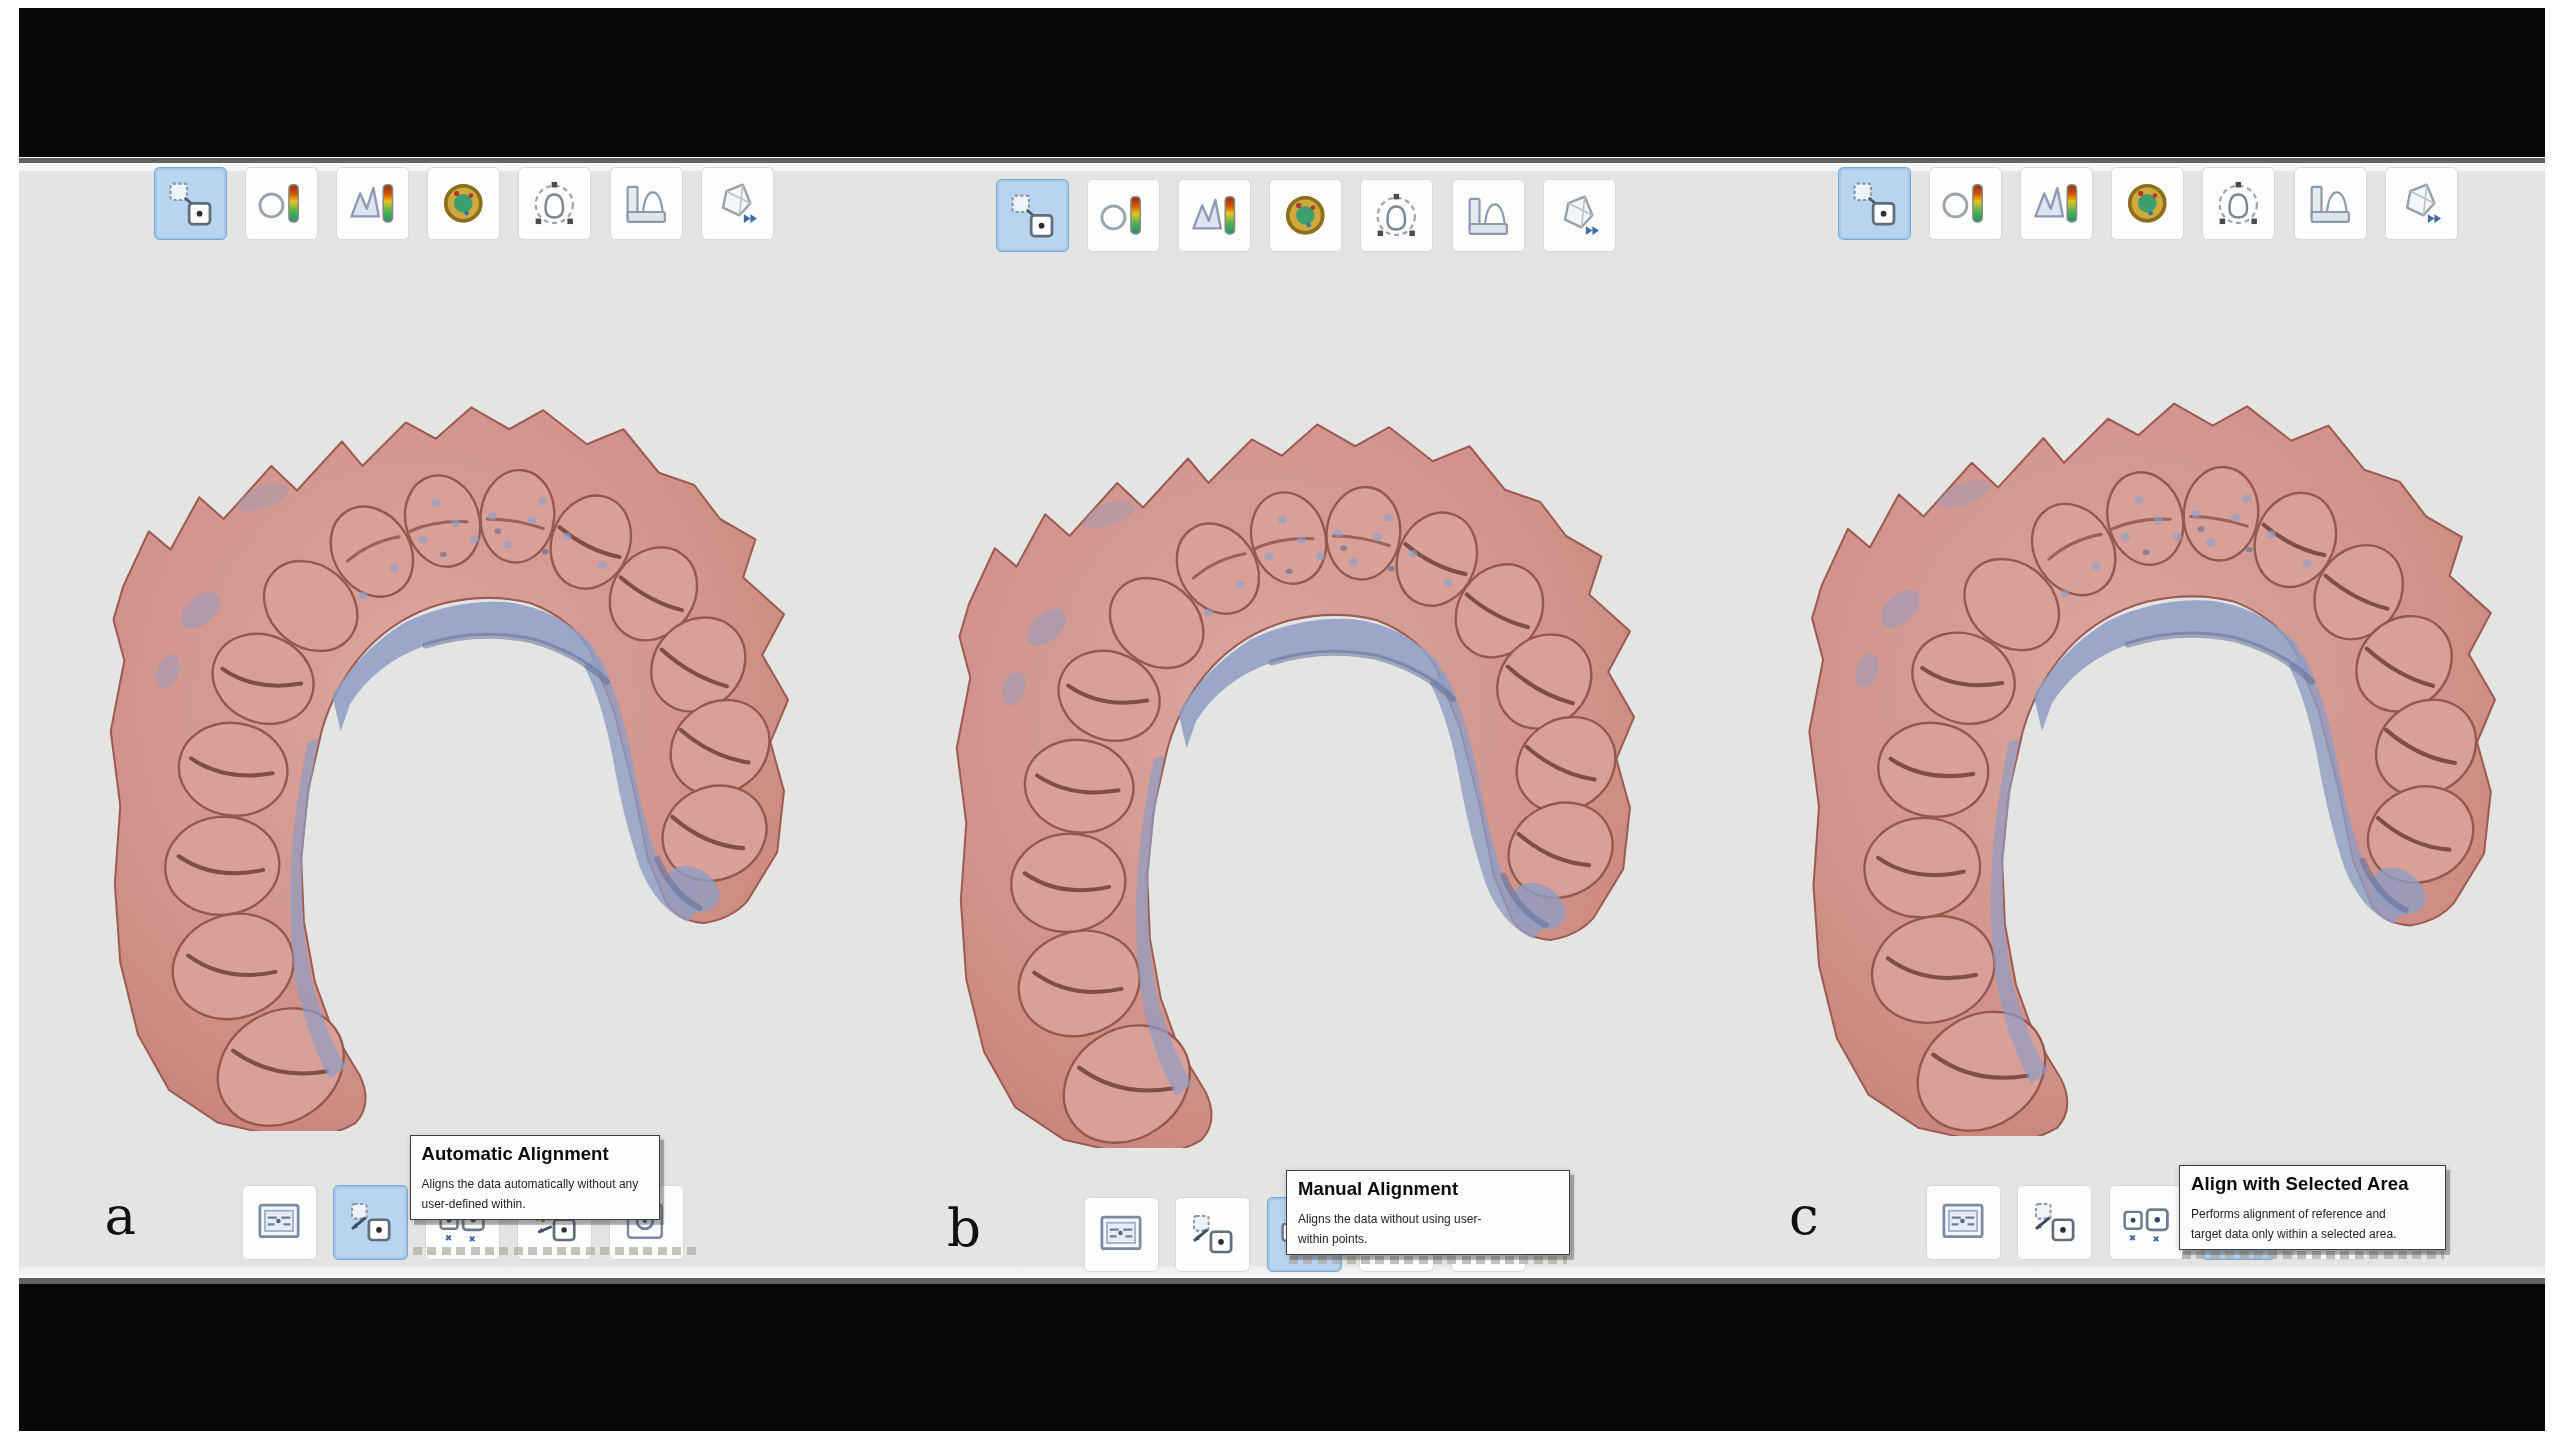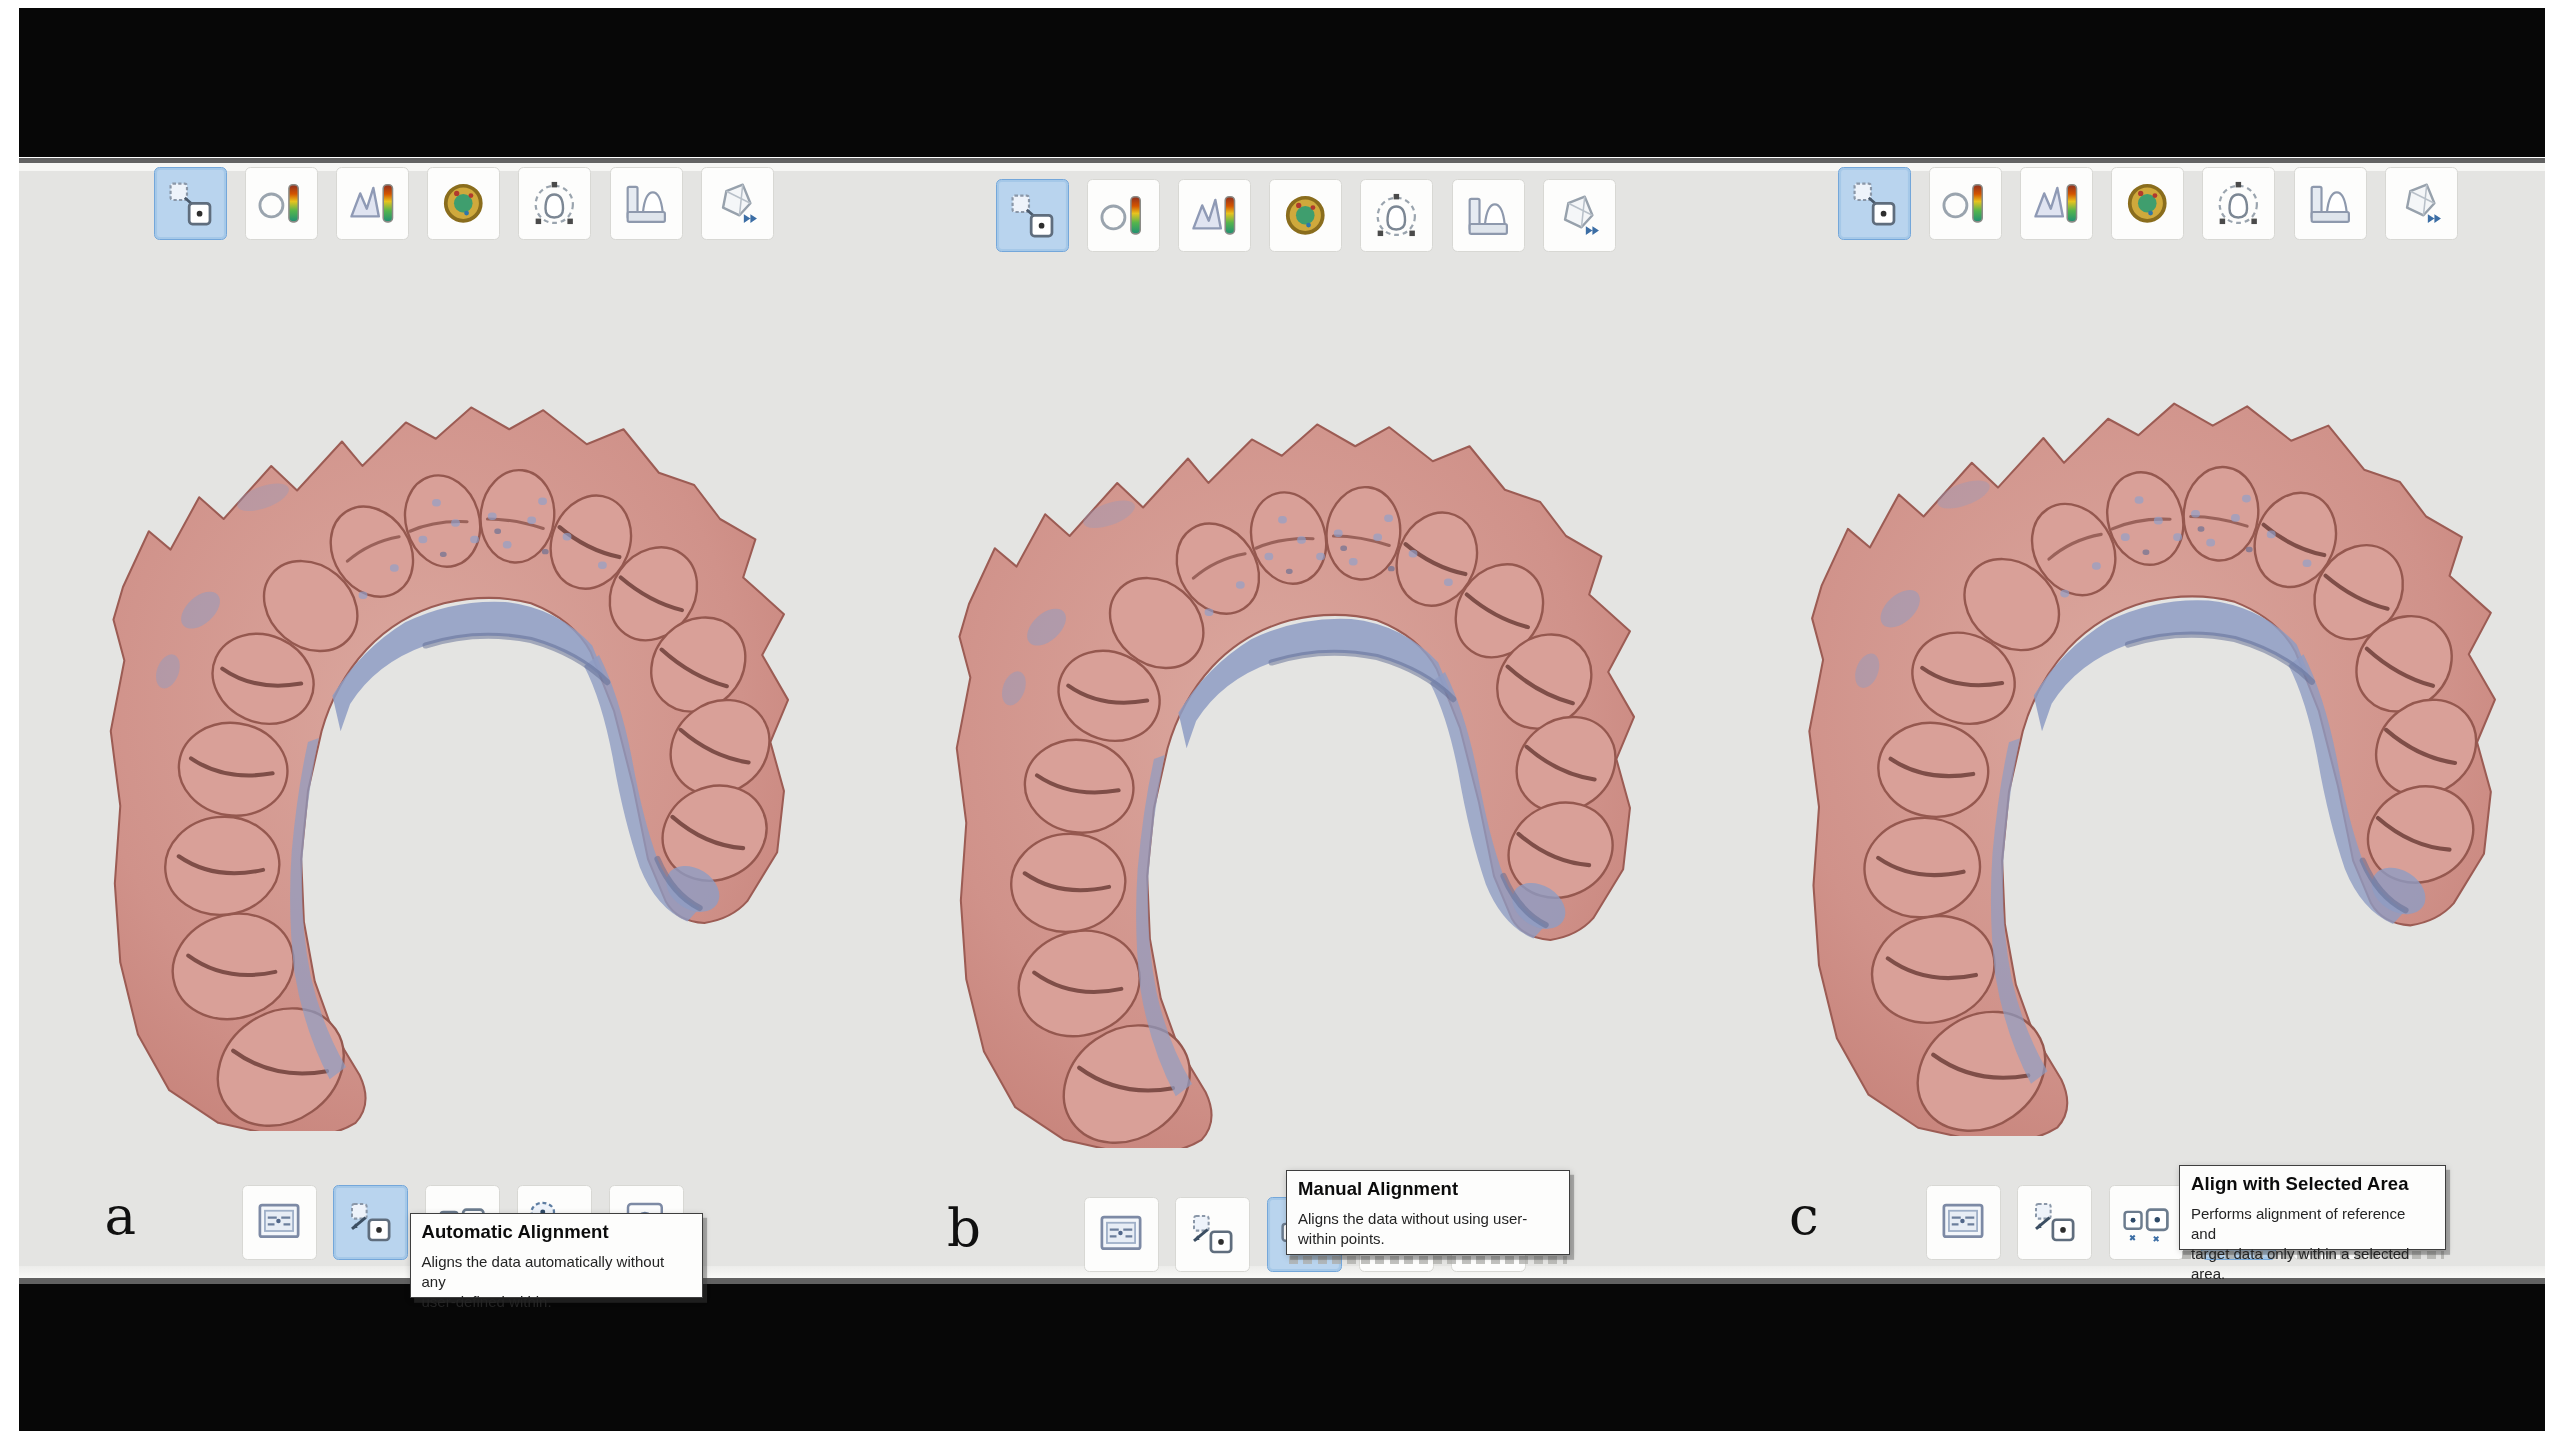--- a/index.html
+++ b/index.html
@@ -257,7 +257,7 @@
             </svg>
           </button>
         </div>
-        <div class="tooltip" style="left: 391px; top: 1213px; width: 293px;">
+        <div class="tooltip" style="left: 391px; top: 1135px; width: 250px;">
           <div class="tt-title">Automatic Alignment</div>
           <div class="tt-body">
             <div>Aligns the data automatically without any</div>

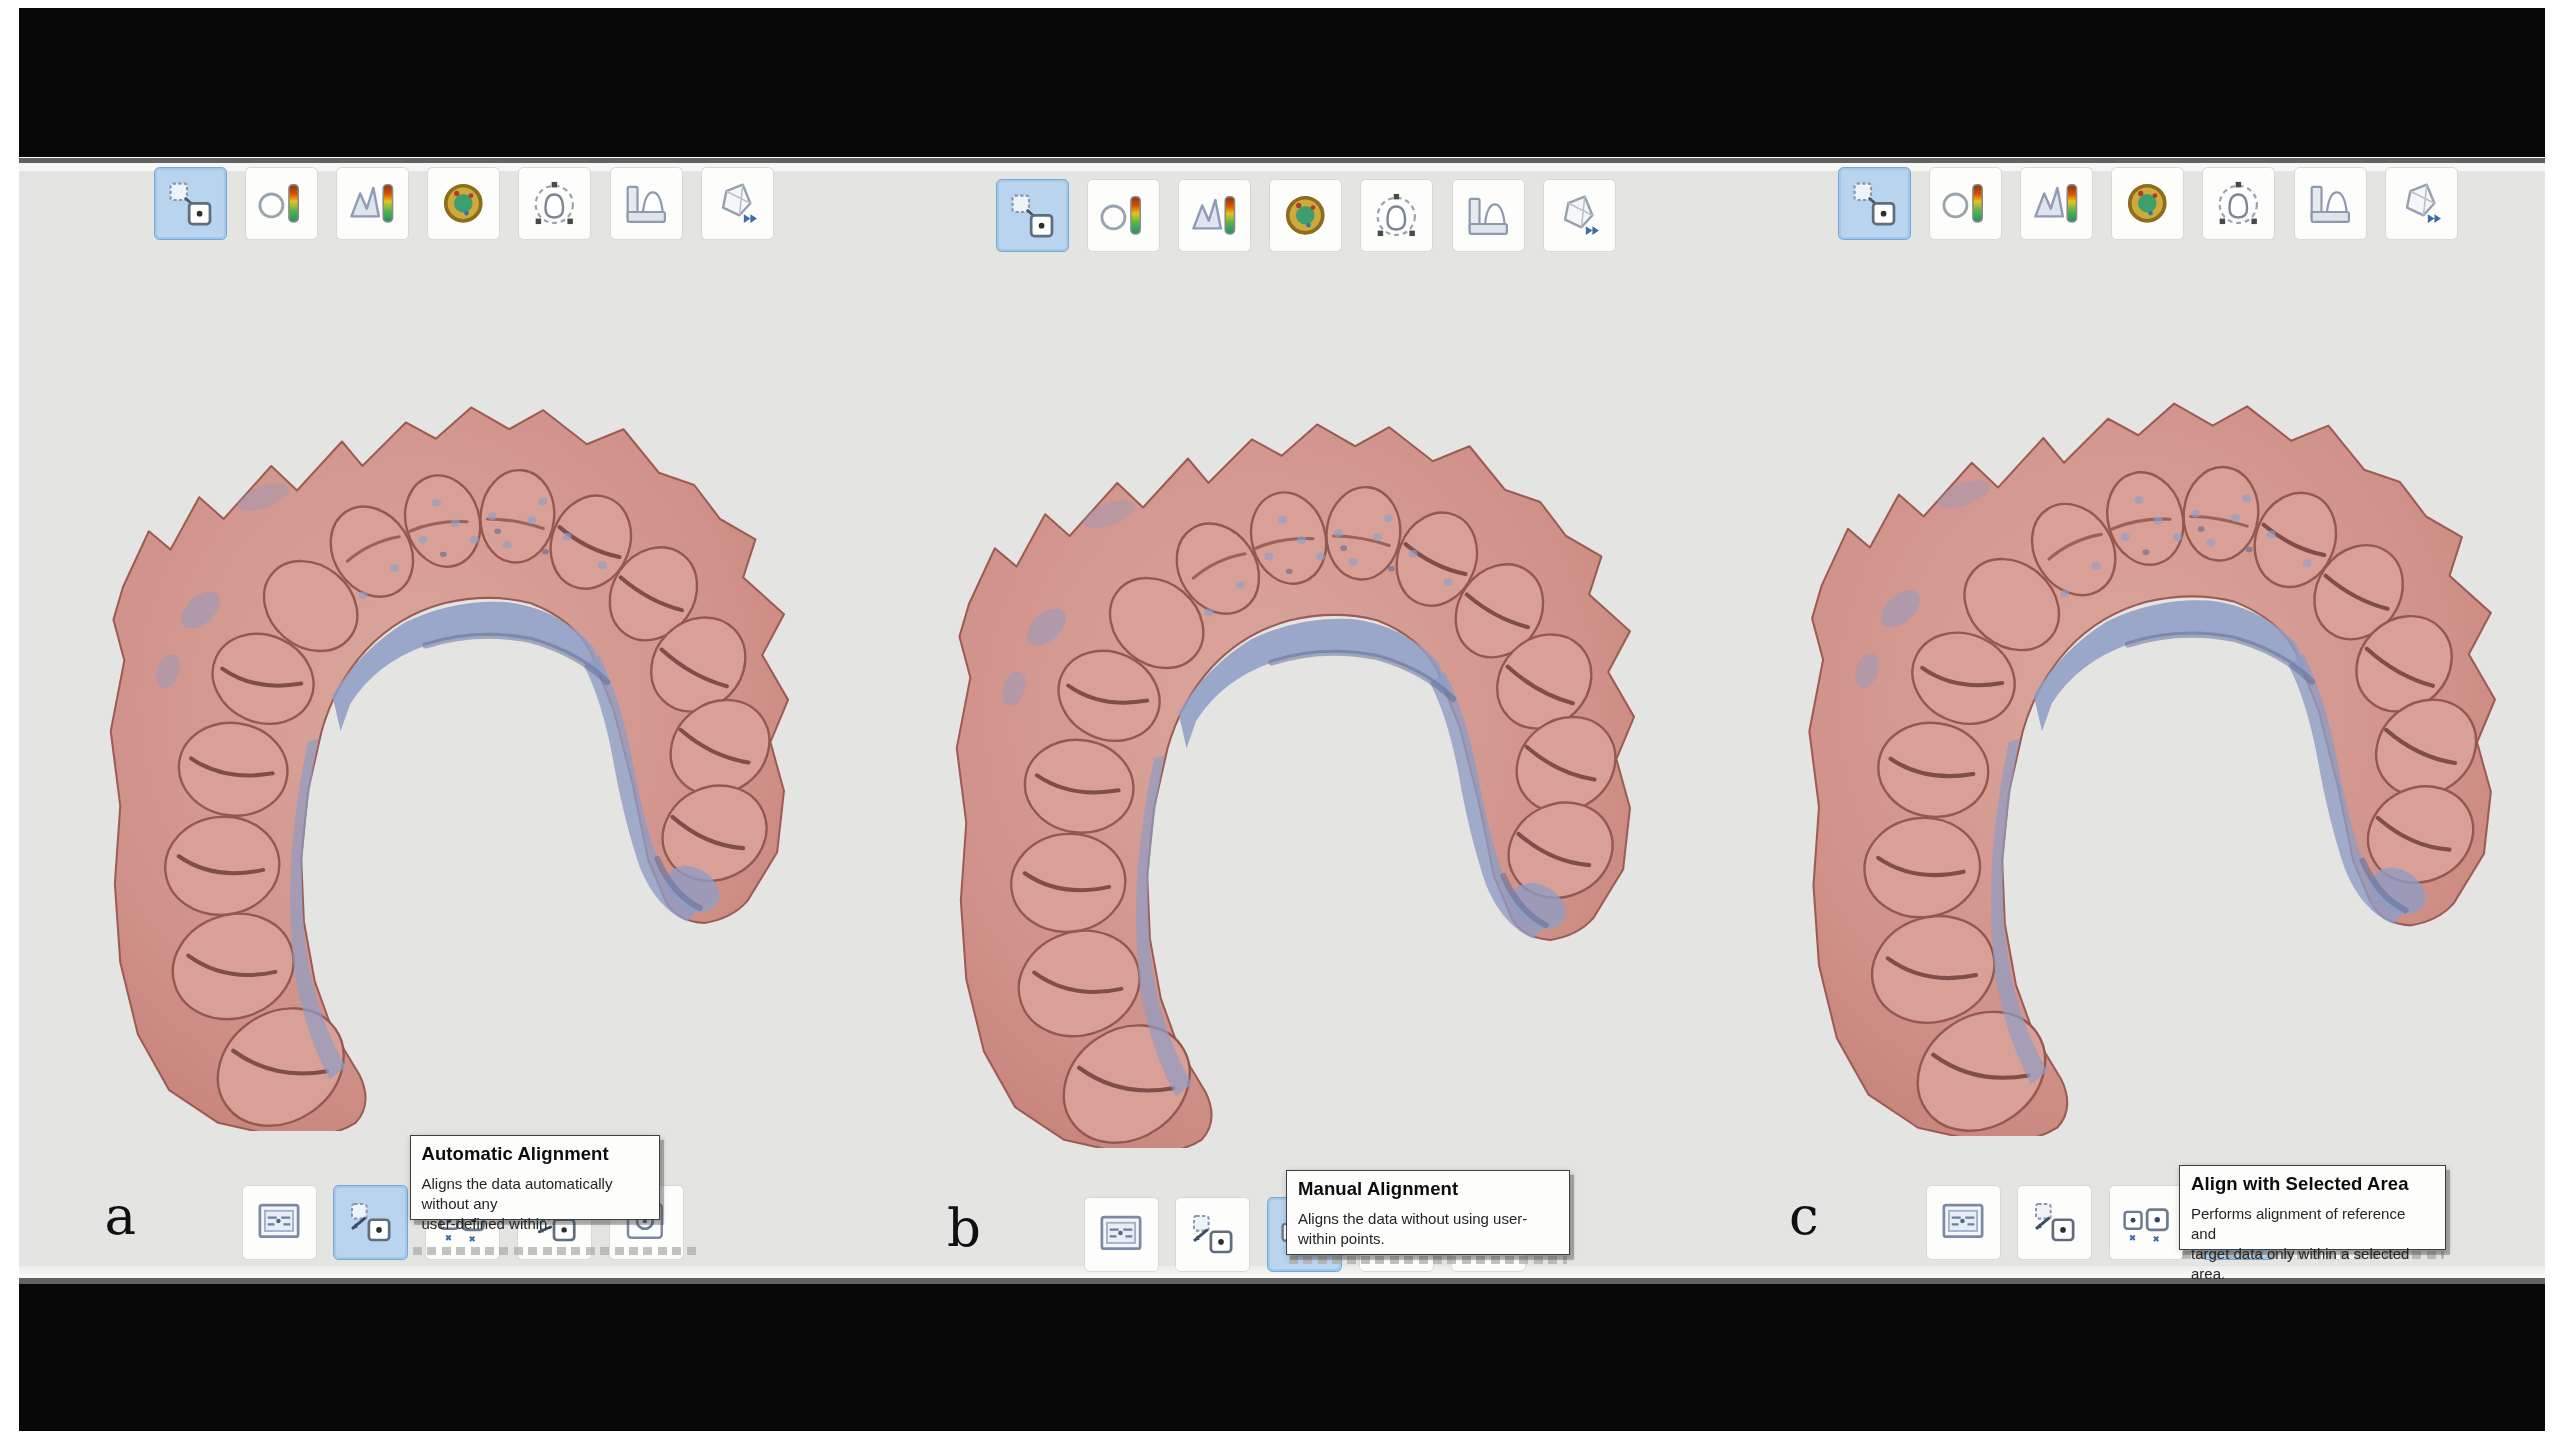--- a/index.html
+++ b/index.html
@@ -28,7 +28,7 @@
         background:#fdfdfc;border:1.4px solid #3e3e3e;padding:6.9px 11px;z-index:6;
         box-shadow:4.1px 4.8px 0 rgba(70,70,70,.38),1.4px 2.1px 6.9px rgba(0,0,0,.25);}
   .tt-title{font-size:18.5px;font-weight:bold;color:#0b0b0b;letter-spacing:0.1px;}
-  .tt-body{margin-top:9px;font-size:15px;line-height:20px;color:#242424;}
+  .tt-body{margin-top:9px;font-size:12px;line-height:20px;color:#242424;}
   .tt-ghost{position:absolute;height:8.2px;z-index:4;opacity:.75;
         background:repeating-linear-gradient(90deg,#aeaeaa 0 9px,transparent 9px 14.4px);}
   .panel-label{position:absolute;font-family:"DejaVu Serif","Liberation Serif",serif;

